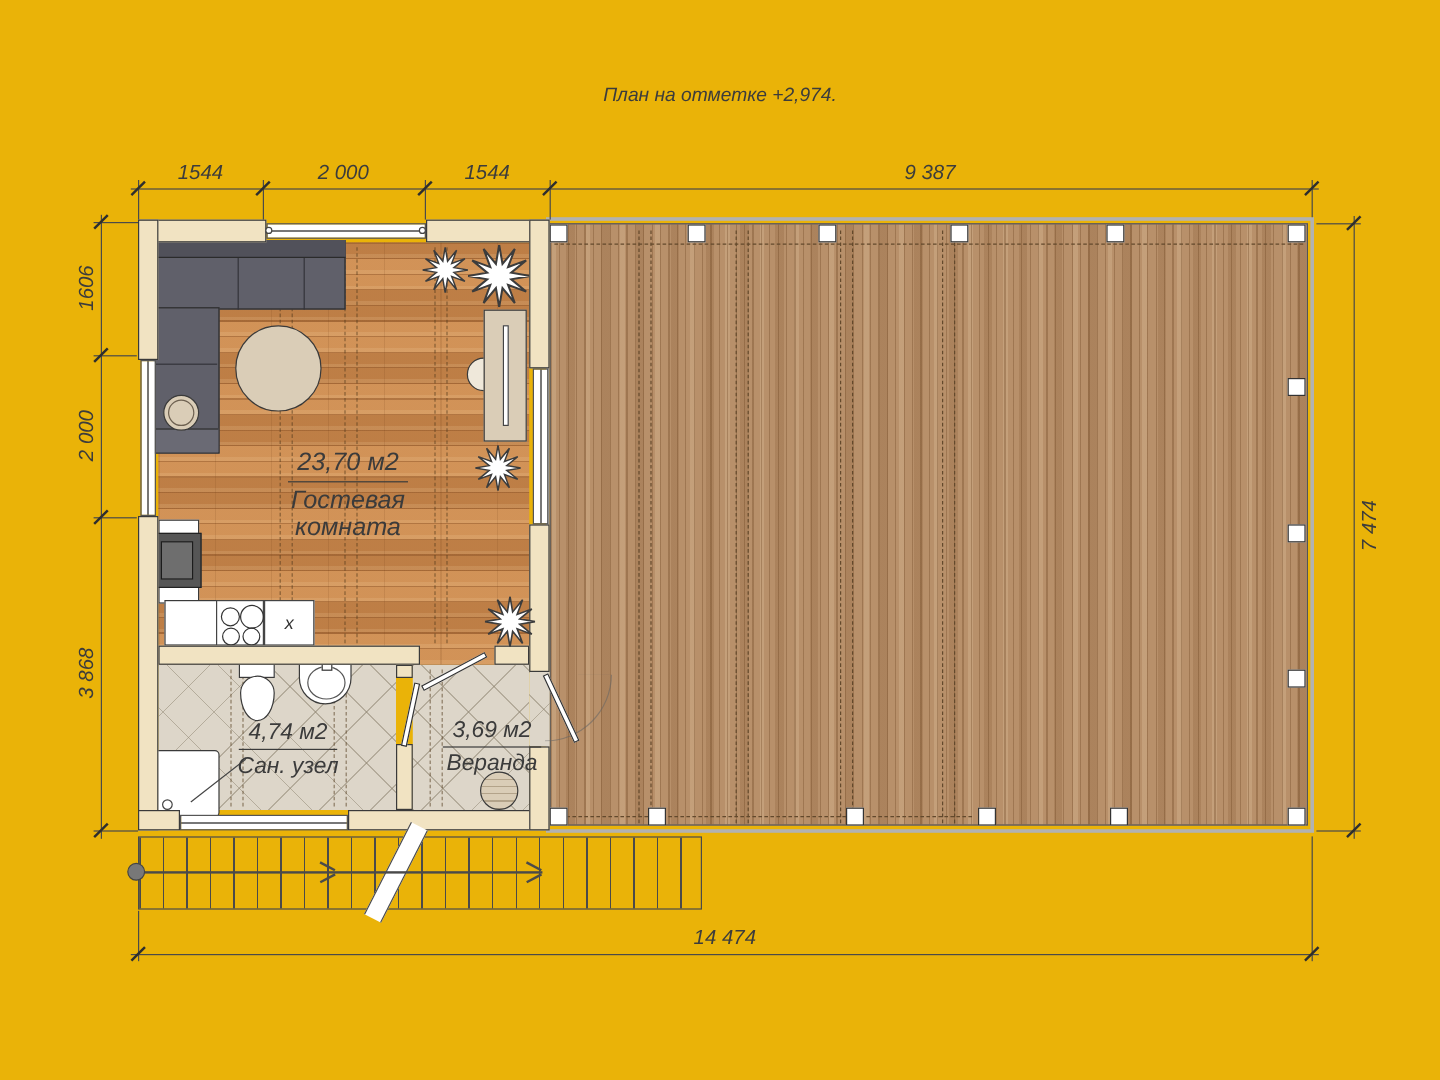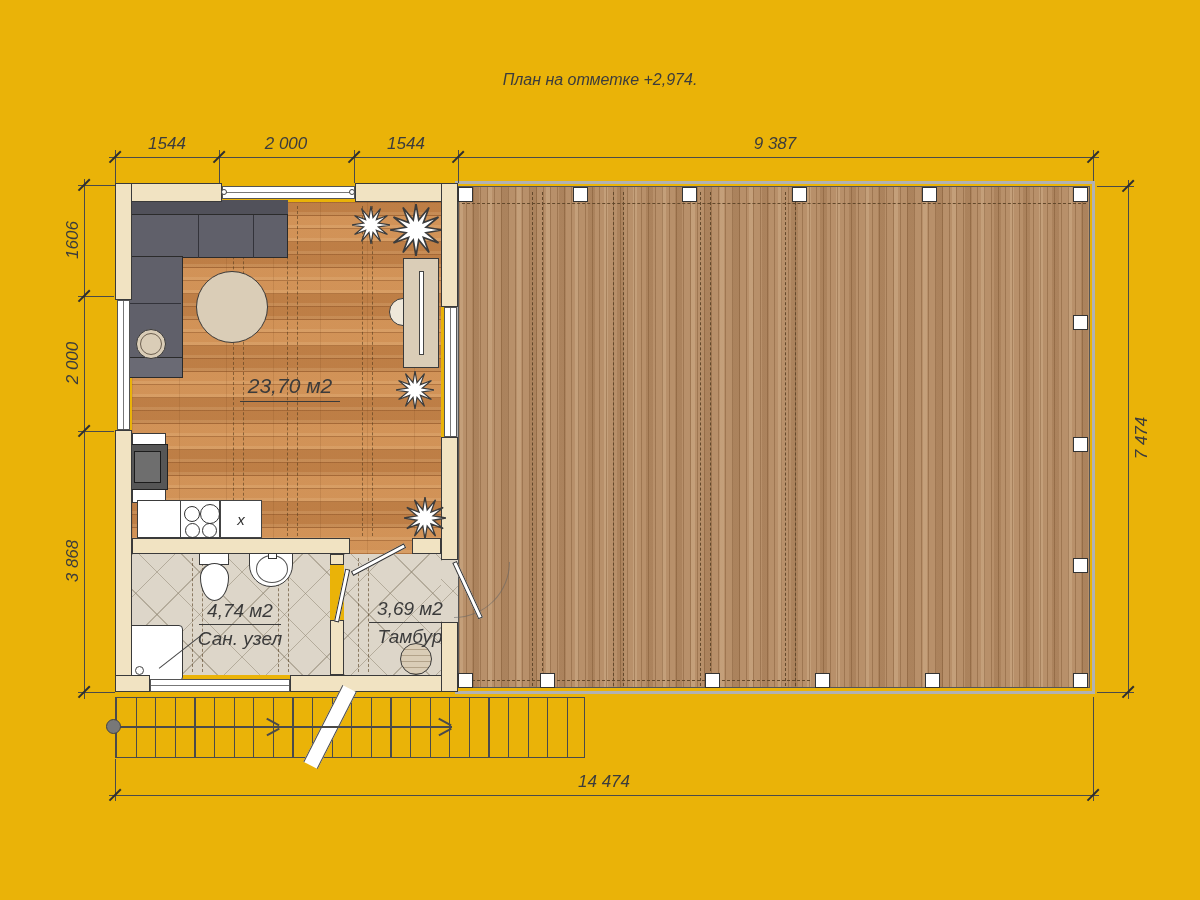--- a/index.html
+++ b/index.html
@@ -192,6 +192,7 @@
 
   <div class="rlabel" style="left:200px;top:332px;width:180px;margin-top:42px;">
     <span class="area">23,70 м2</span>
+    <div class="name">Гостевая комната</div>
   </div>
   <div class="rlabel small" style="left:160px;top:600px;width:160px;">
     <span class="area">4,74 м2</span>

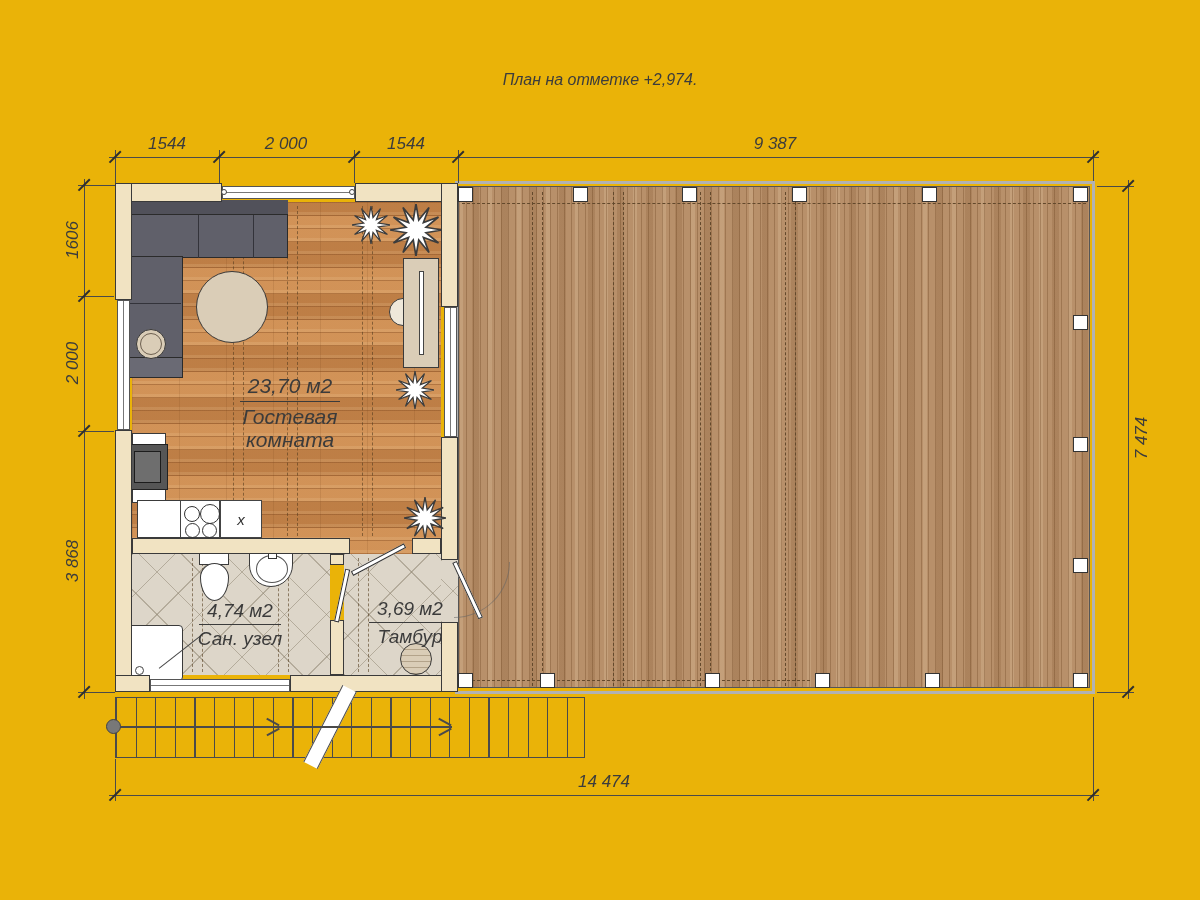--- a/index.html
+++ b/index.html
@@ -200,7 +200,7 @@
   </div>
   <div class="rlabel small" style="left:342px;top:598px;width:136px;">
     <span class="area">3,69 м2</span>
-    <div class="name">Тамбур</div>
+    <div class="name">Веранда</div>
   </div>
 
   <div class="a dline" style="left:109px;top:157px;width:990px;height:1.2px;"></div>

